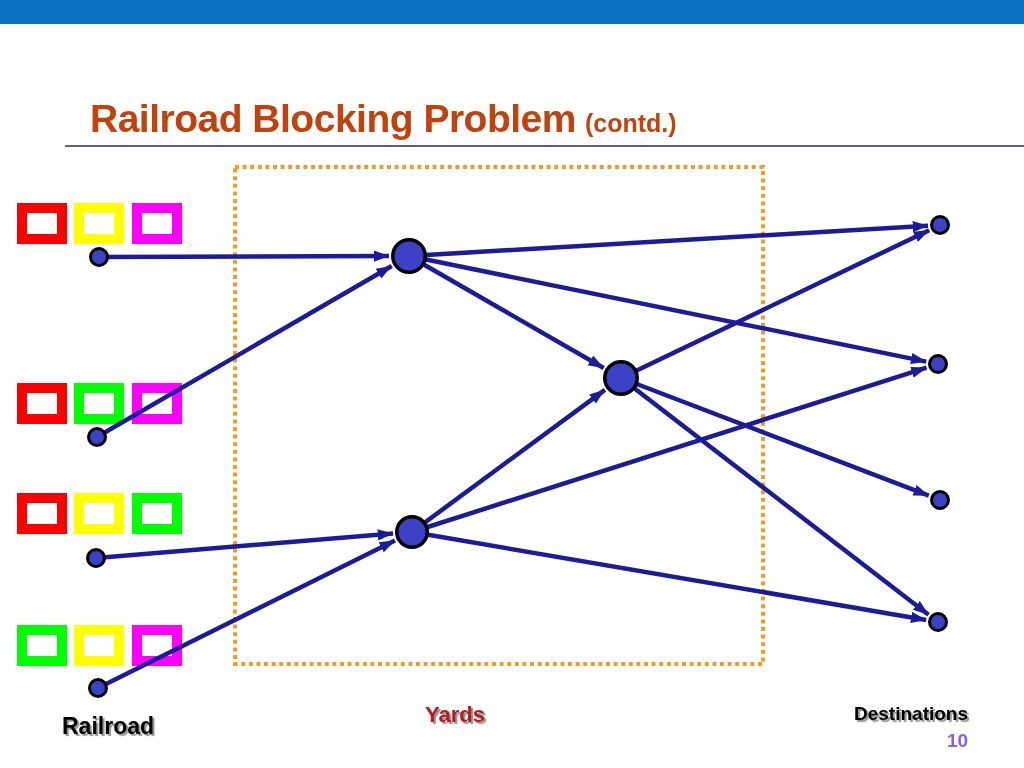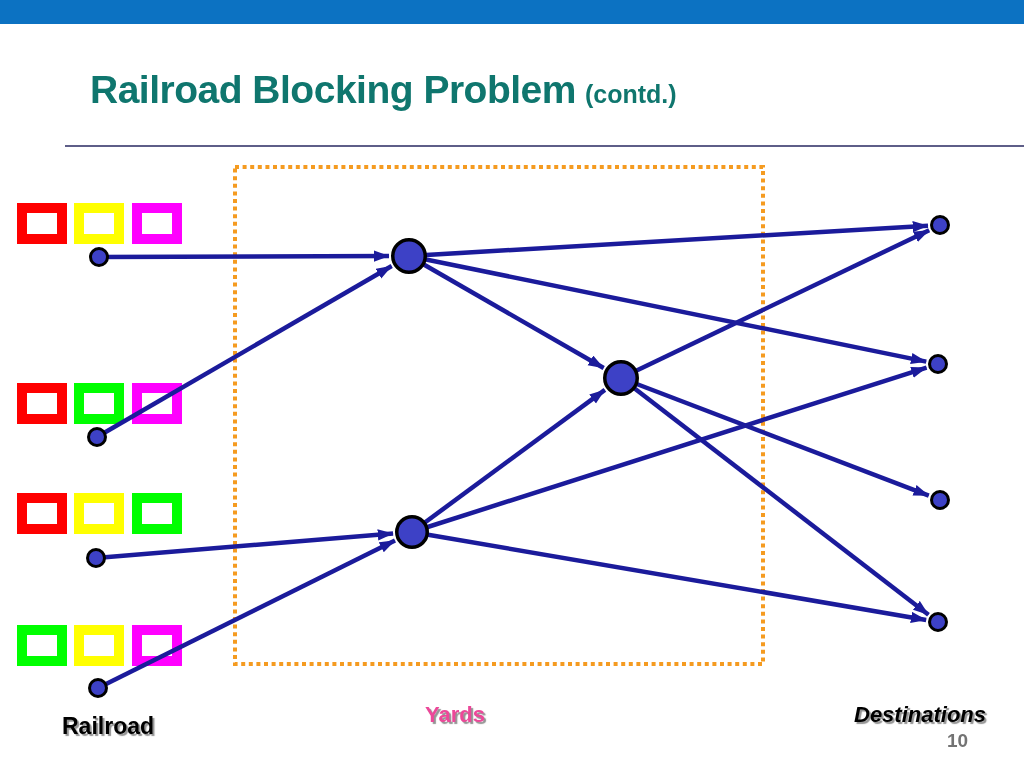--- a/index.html
+++ b/index.html
@@ -62,7 +62,7 @@
 <div class="slide">
   <div class="topbar" style="background: rgb(12, 114, 194);"></div>
 
-  <div class="title" style="color: #0f766e;">
+  <div class="title" style="color: #c2410c; margin-top: 29px;">
     <span>Railroad Blocking Problem</span><span class="contd">(contd.)</span>
   </div>
 

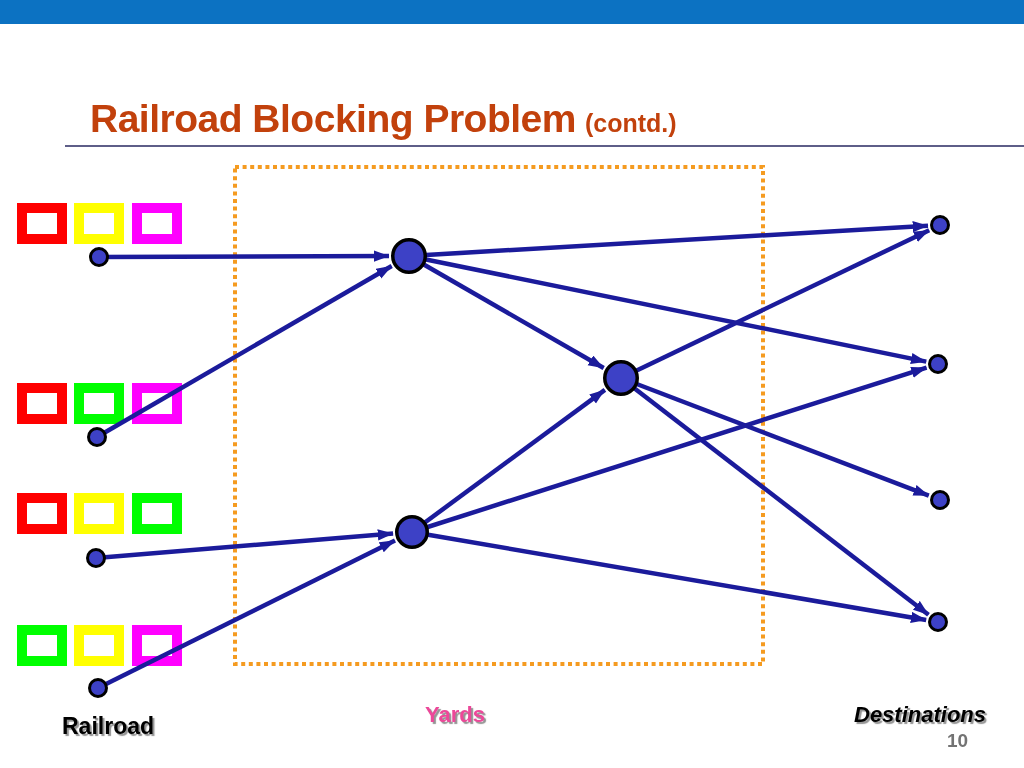--- a/index.html
+++ b/index.html
@@ -114,7 +114,7 @@
     </svg>
 
   <div class="lbl lbl-origins" style="color: rgb(0, 0, 0);">Railroad</div>
-  <div class="lbl lbl-yards" style="color: #ec4899;">Yards</div>
+  <div class="lbl lbl-yards" style="color: #b91c1c;">Yards</div>
   <div class="lbl lbl-dest" style="color: rgb(0, 0, 0);">Destinations</div>
   <div class="pagenum" style="color: #737373;">10</div>
 </div>

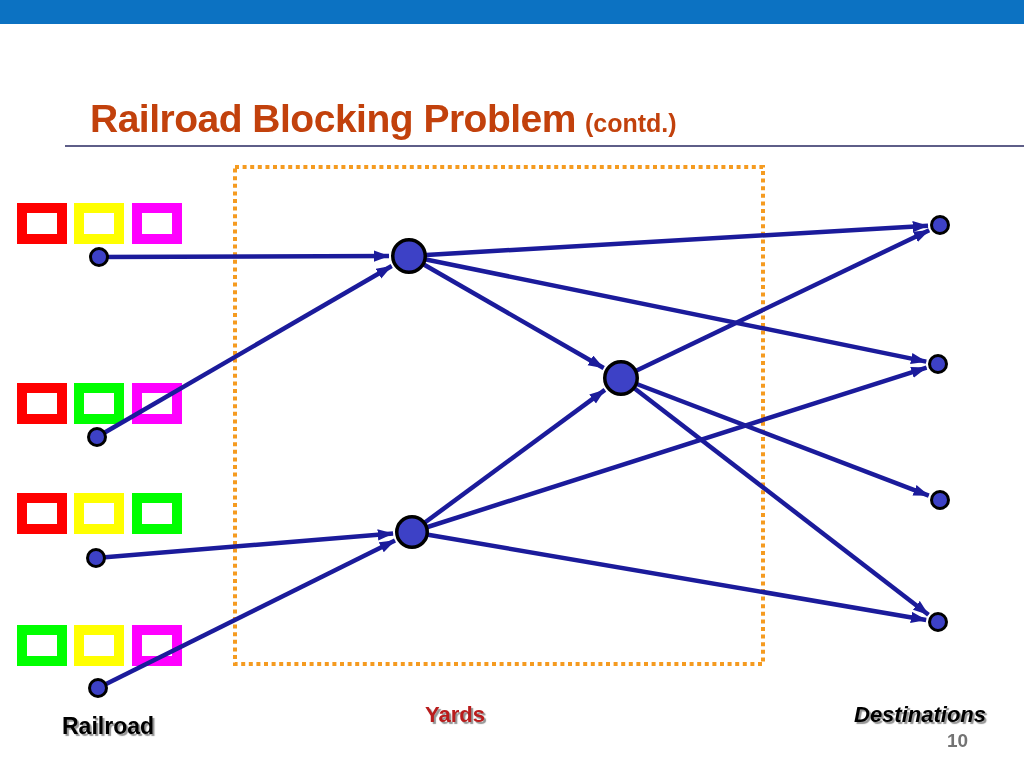--- a/index.html
+++ b/index.html
@@ -47,7 +47,7 @@
   }
   .lbl-origins { left: 62px;  top: 715px; font-size: 23px; }
   .lbl-yards   { left: 425px; top: 704px; font-size: 22px; }
-  .lbl-dest    { left: 854px; top: 704px; font-size: 22px; font-style: italic; }
+  .lbl-dest    { left: 854px; top: 704px; font-size: 19px; }
   .pagenum {
     position: absolute;
     left: 947px; top: 731px;

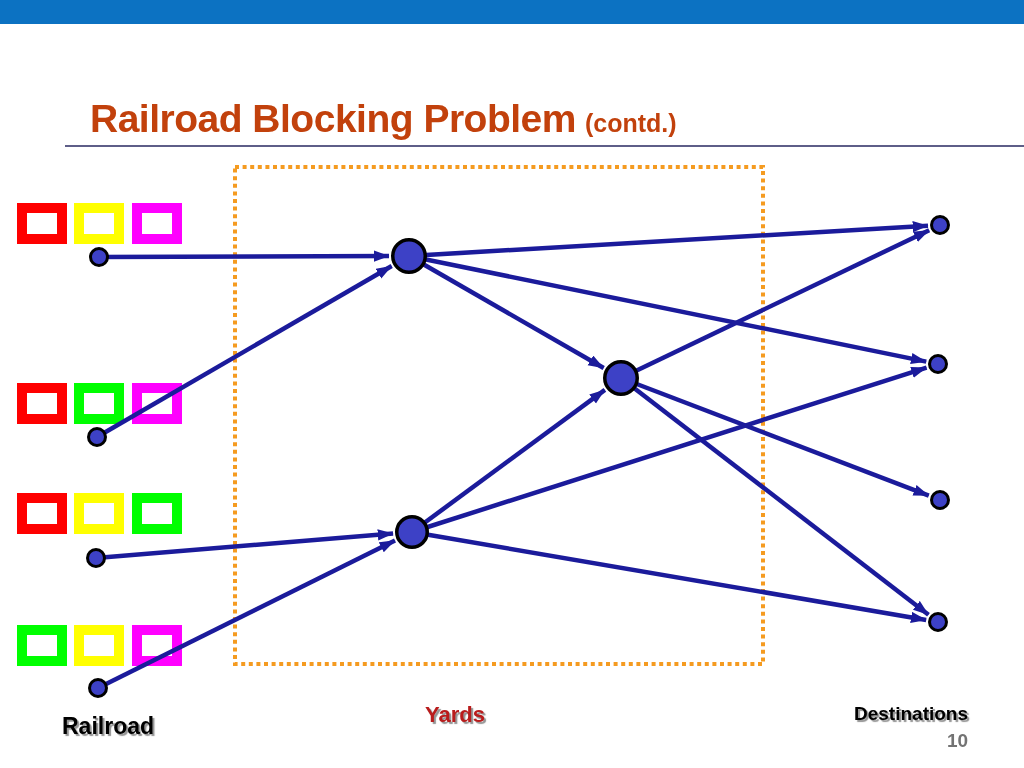--- a/index.html
+++ b/index.html
@@ -116,7 +116,7 @@
   <div class="lbl lbl-origins" style="color: rgb(0, 0, 0);">Railroad</div>
   <div class="lbl lbl-yards" style="color: #b91c1c;">Yards</div>
   <div class="lbl lbl-dest" style="color: rgb(0, 0, 0);">Destinations</div>
-  <div class="pagenum" style="color: #737373;">10</div>
+  <div class="pagenum" style="color: #8b5cf6;">10</div>
 </div>
 
 </body></html>

